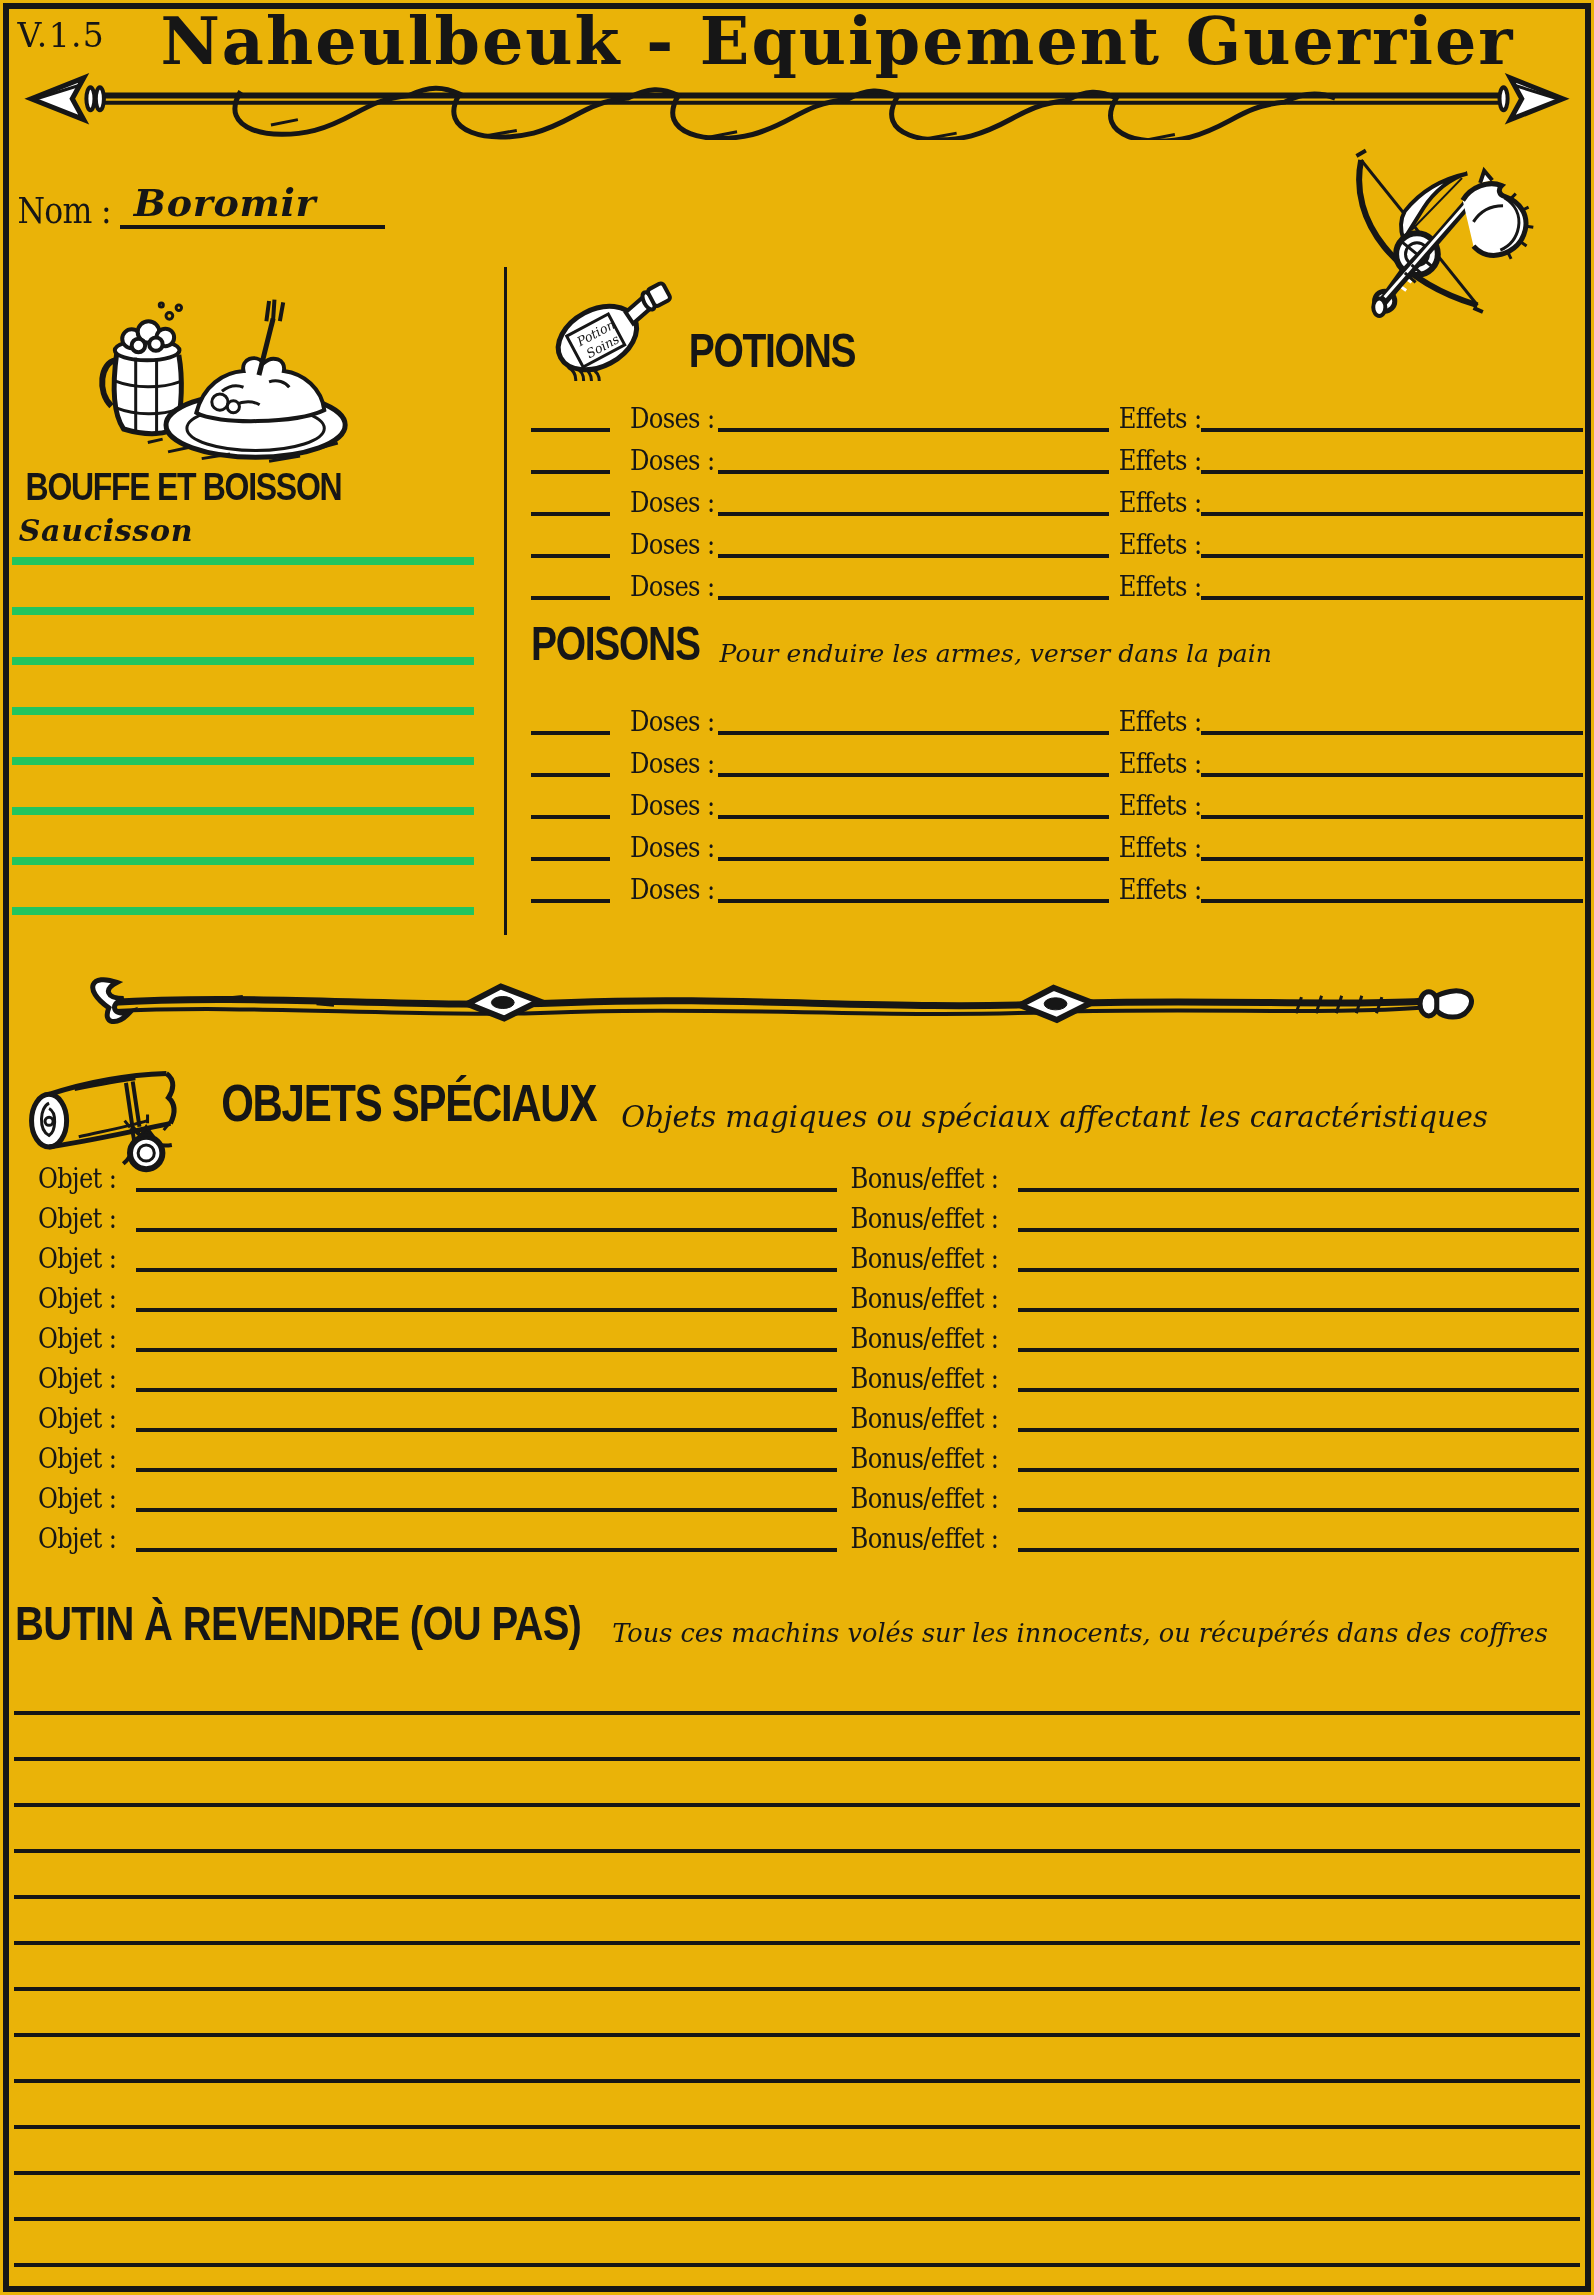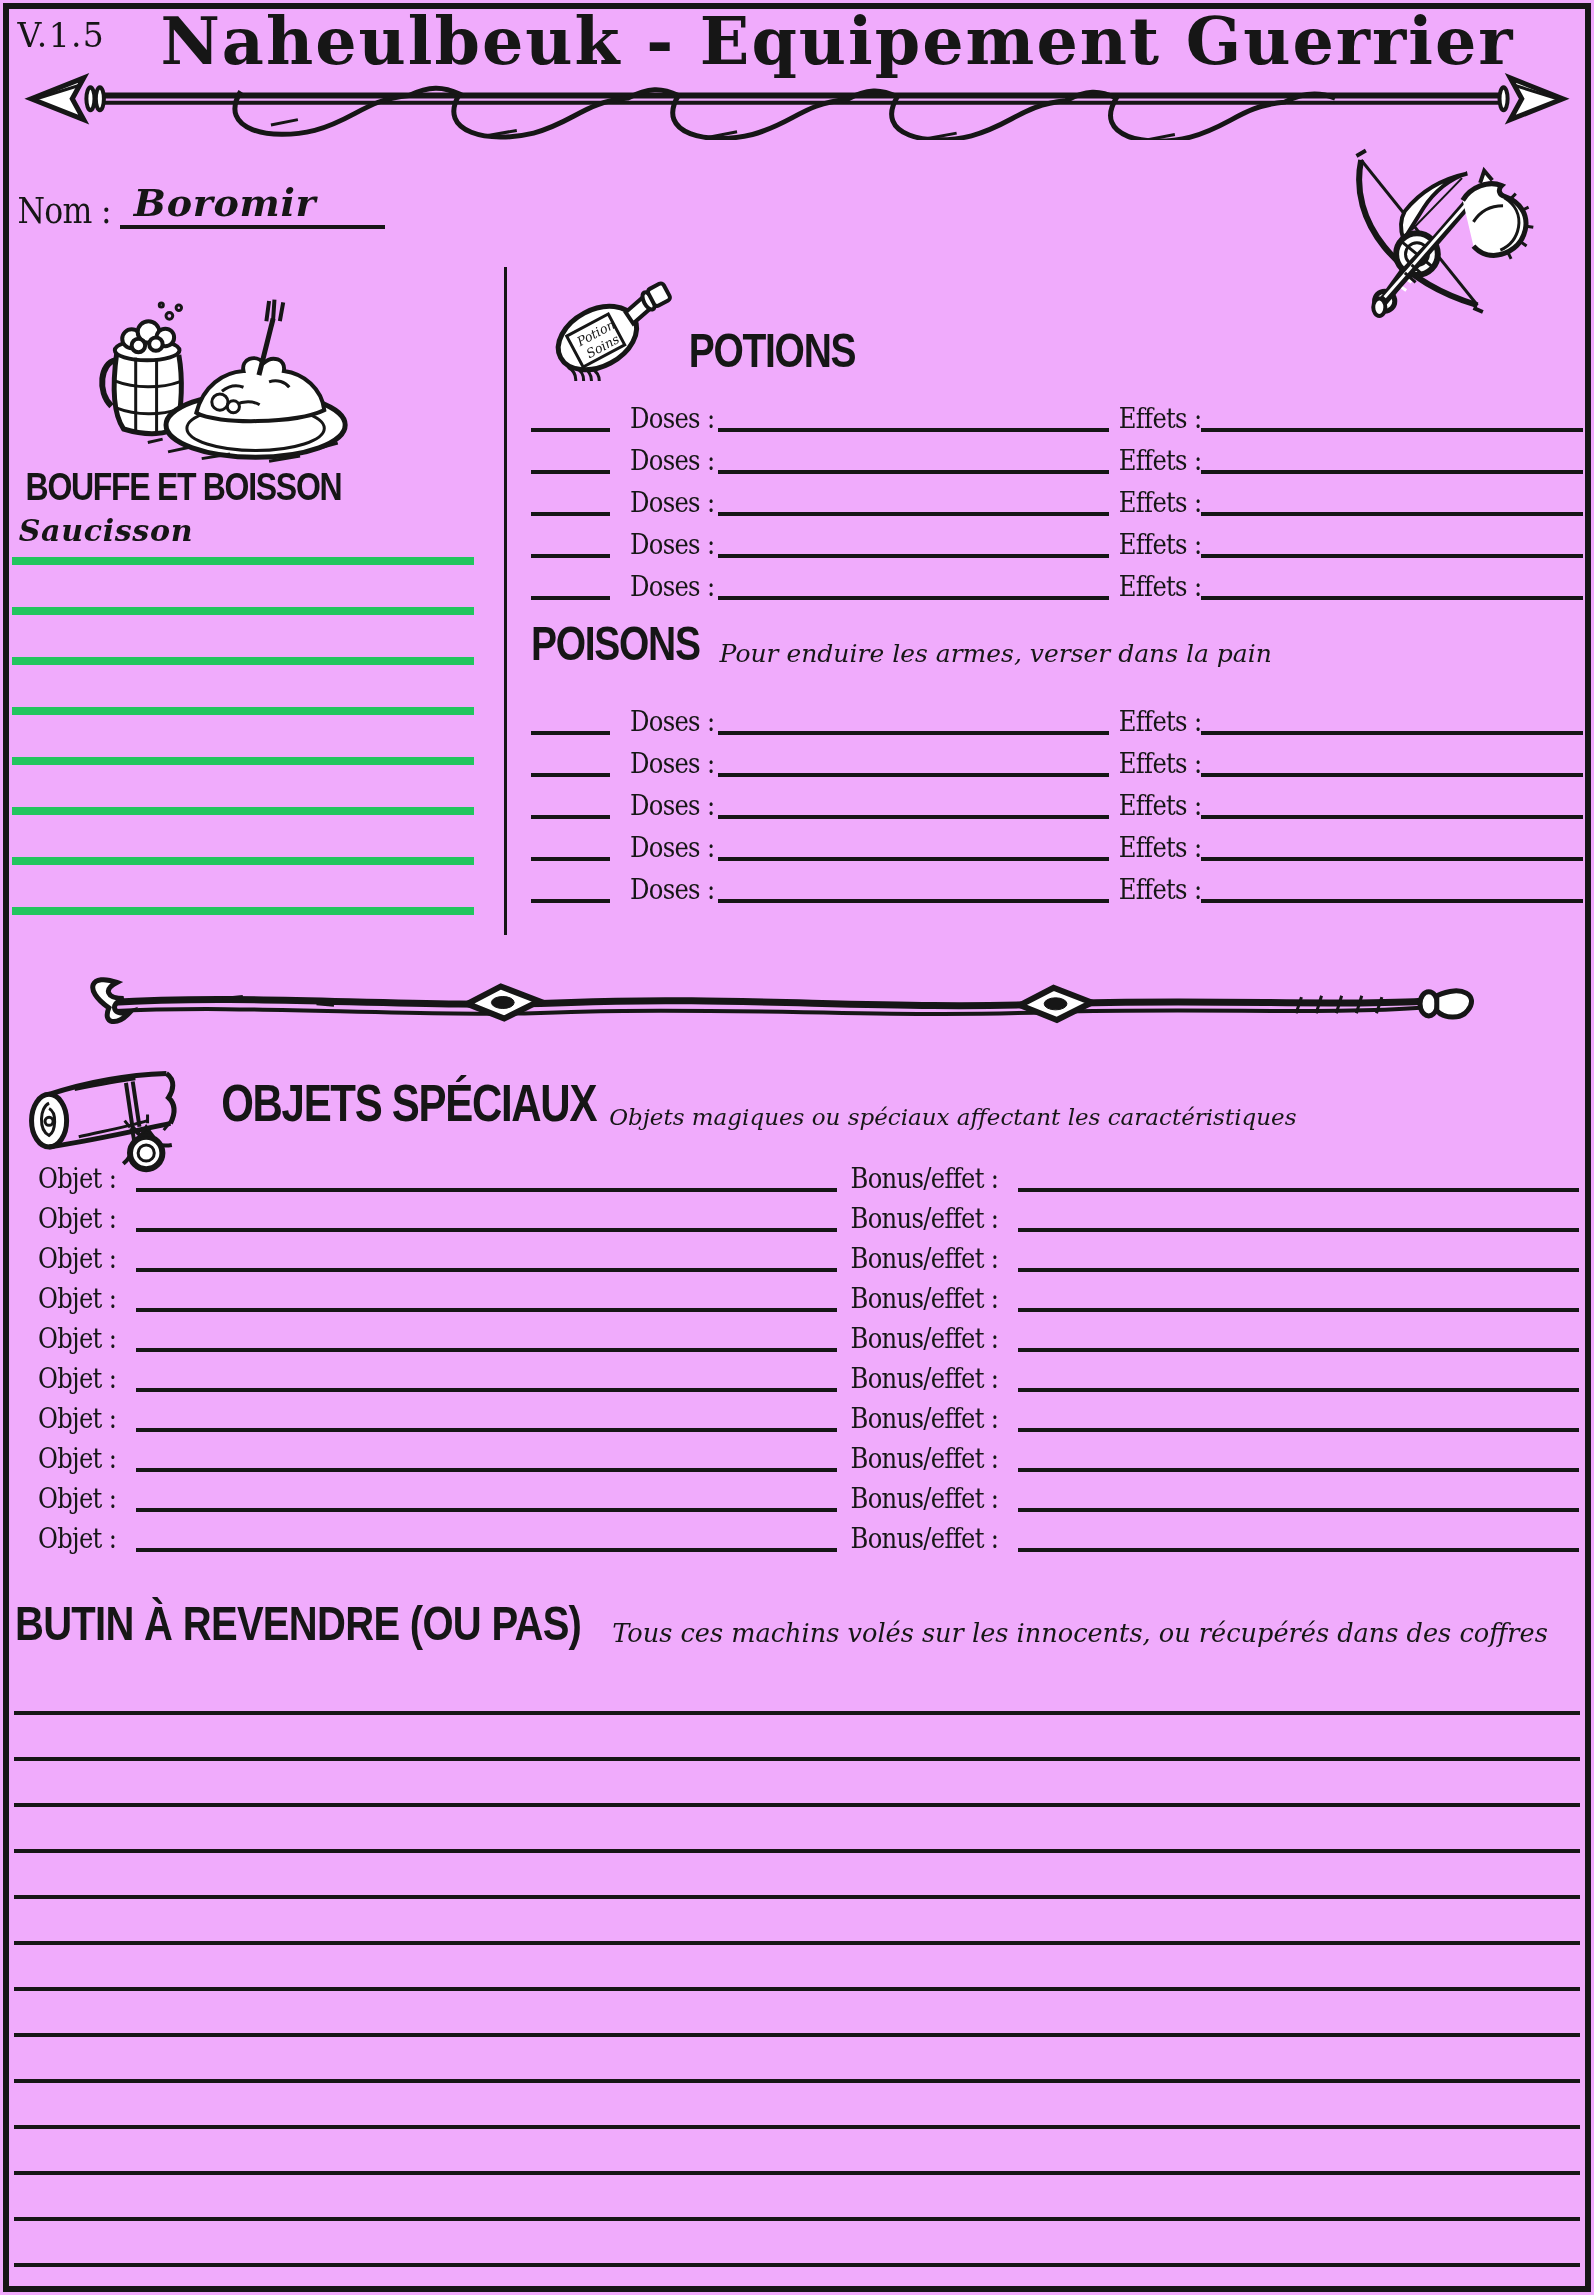--- a/index.html
+++ b/index.html
@@ -3,7 +3,7 @@
 <meta charset="utf-8">
 <style>
   html,body{margin:0;padding:0;background:#888;}
-  .page{position:relative;width:1594px;height:2295px;background:#f0abfc;color:#161616;
+  .page{position:relative;width:1594px;height:2295px;background:#eab308;color:#161616;
         font-family:"DejaVu Serif",serif;overflow:hidden;}
   .frame{position:absolute;inset:3.4px;border:6px solid #161616;pointer-events:none;}
 

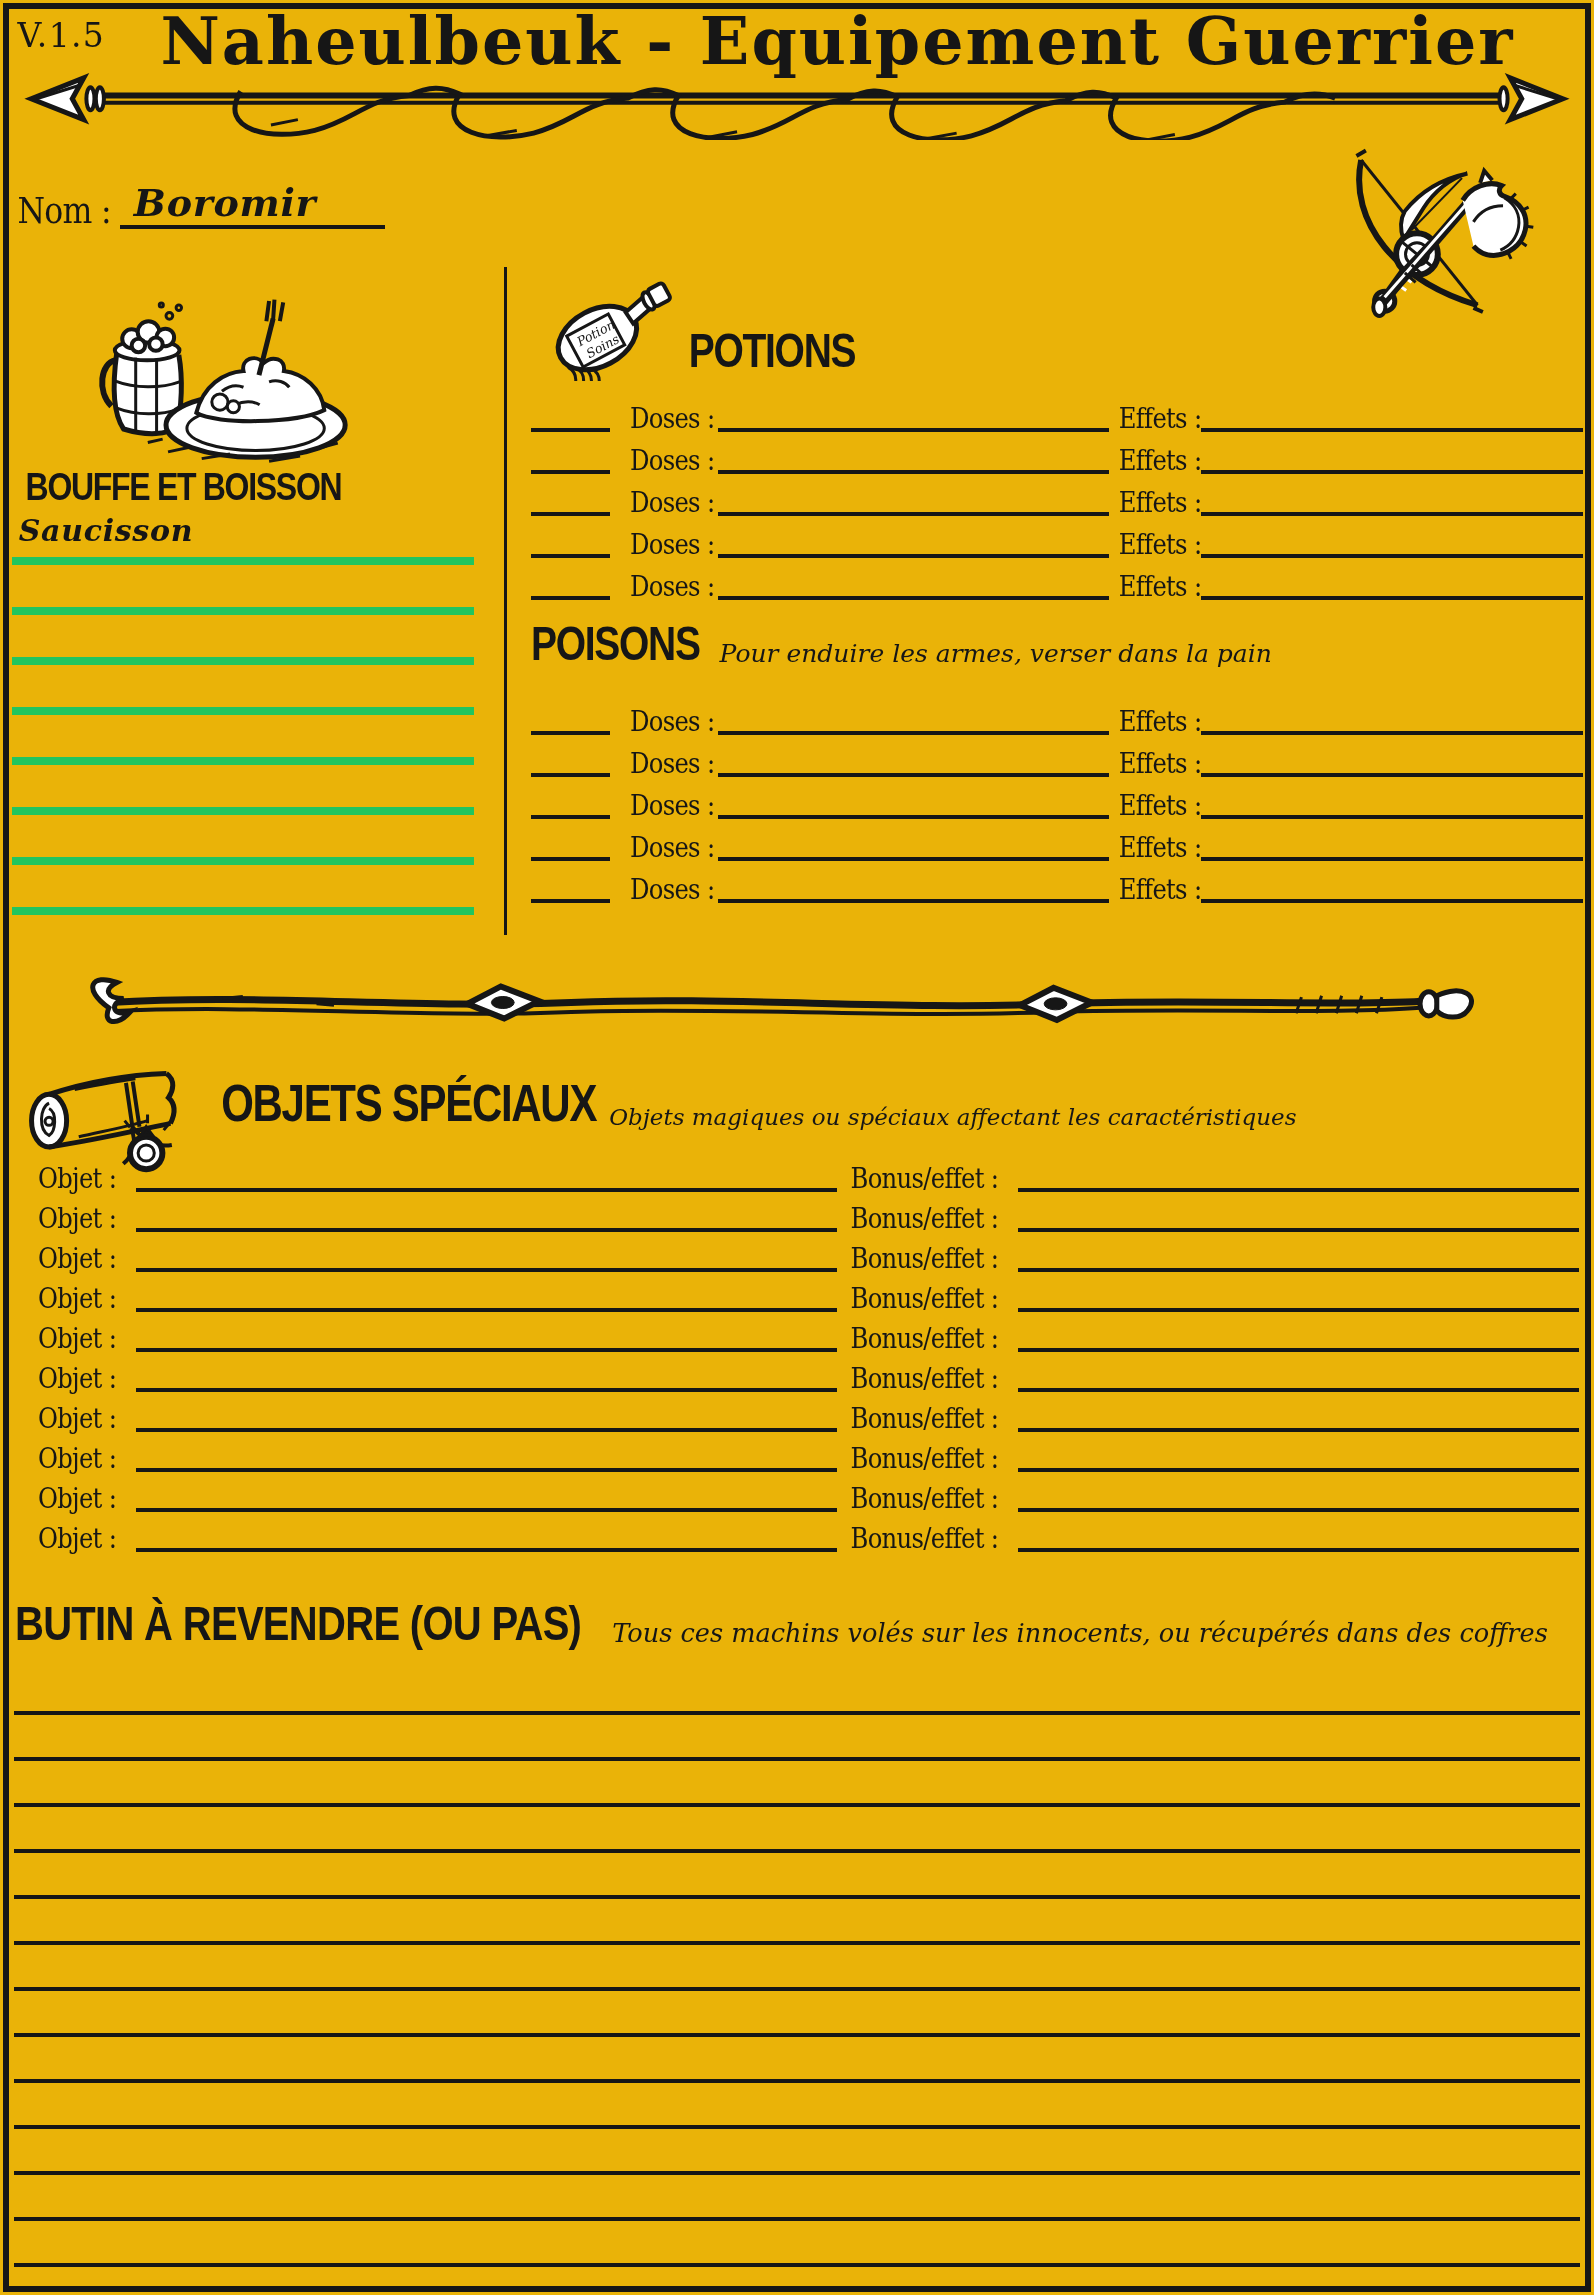--- a/index.html
+++ b/index.html
@@ -63,7 +63,7 @@
   .special-header{position:absolute;top:1041px;left:13.5px;right:20px;display:flex;align-items:center;}
   .scroll-art{width:201px;height:135px;flex:none;}
   .special-header .hd{font-size:42px;margin-left:6.7px;}
-  .special-header .sub{margin-left:13px;font-size:23px;padding-top:17.5px;}
+  .special-header .sub{margin-left:25px;font-size:29px;padding-top:17.5px;}
 
   .objet-rows{position:absolute;top:1152px;left:15px;width:1564px;}
   .orow{display:flex;align-items:flex-end;height:40px;margin-left:23px;}

